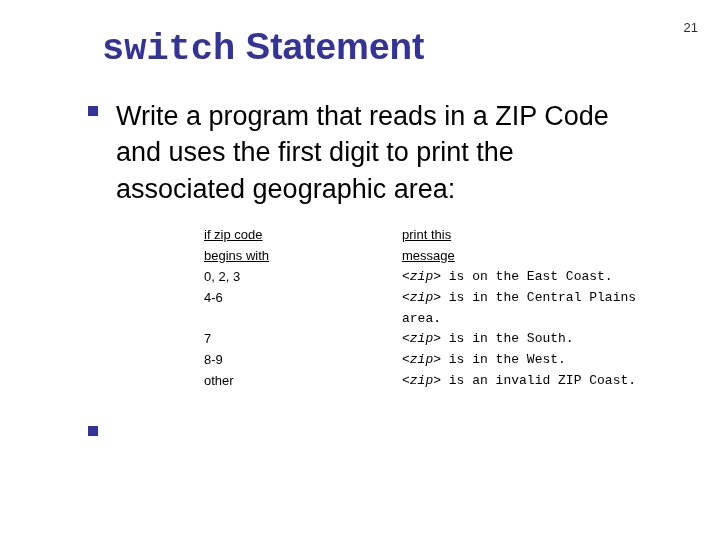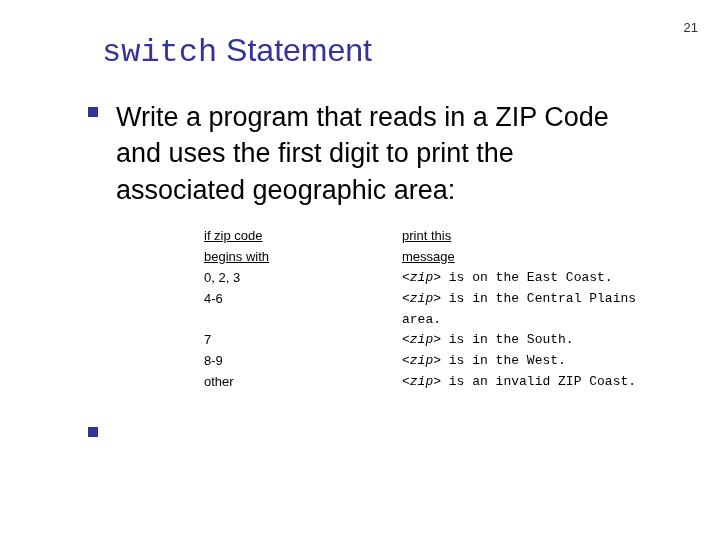--- a/index.html
+++ b/index.html
@@ -27,10 +27,10 @@
     color: #333;
   }
   .title {
-    font-size: 32px;
-    font-weight: normal;
+    font-size: 37px;
+    font-weight: bold;
     color: #333399;
-    margin: 10px 0 28px 72px;
+    margin: 4px 0 28px 72px;
   }
   .title .mono {
     font-family: "Courier New", Courier, monospace;

